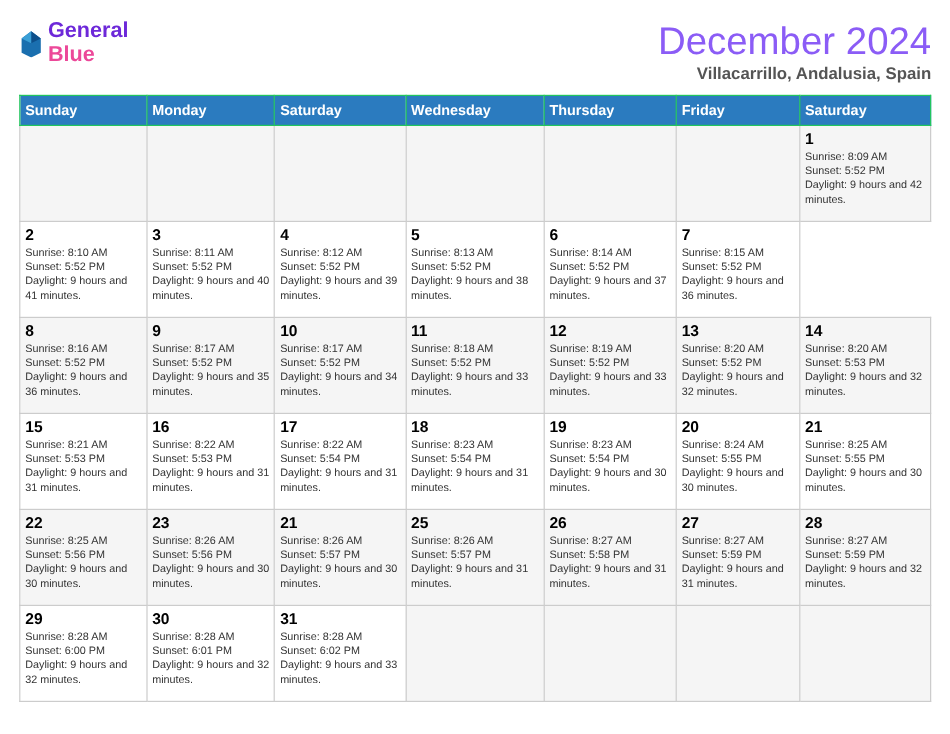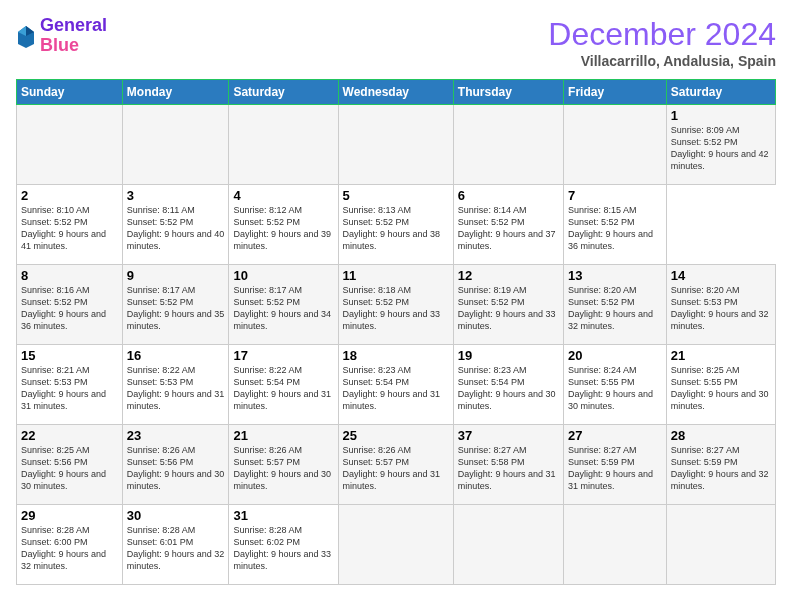--- a/index.html
+++ b/index.html
@@ -164,7 +164,7 @@
           <td><span class="day-num">23</span><span class="day-detail">Sunrise: 8:26 AM<br>Sunset: 5:56 PM<br>Daylight: 9 hours and 30 minutes.</span></td>
           <td><span class="day-num">21</span><span class="day-detail">Sunrise: 8:26 AM<br>Sunset: 5:57 PM<br>Daylight: 9 hours and 30 minutes.</span></td>
           <td><span class="day-num">25</span><span class="day-detail">Sunrise: 8:26 AM<br>Sunset: 5:57 PM<br>Daylight: 9 hours and 31 minutes.</span></td>
-          <td><span class="day-num">37</span><span class="day-detail">Sunrise: 8:27 AM<br>Sunset: 5:58 PM<br>Daylight: 9 hours and 31 minutes.</span></td>
+          <td><span class="day-num">26</span><span class="day-detail">Sunrise: 8:27 AM<br>Sunset: 5:58 PM<br>Daylight: 9 hours and 31 minutes.</span></td>
           <td><span class="day-num">27</span><span class="day-detail">Sunrise: 8:27 AM<br>Sunset: 5:59 PM<br>Daylight: 9 hours and 31 minutes.</span></td>
           <td><span class="day-num">28</span><span class="day-detail">Sunrise: 8:27 AM<br>Sunset: 5:59 PM<br>Daylight: 9 hours and 32 minutes.</span></td>
         </tr>

